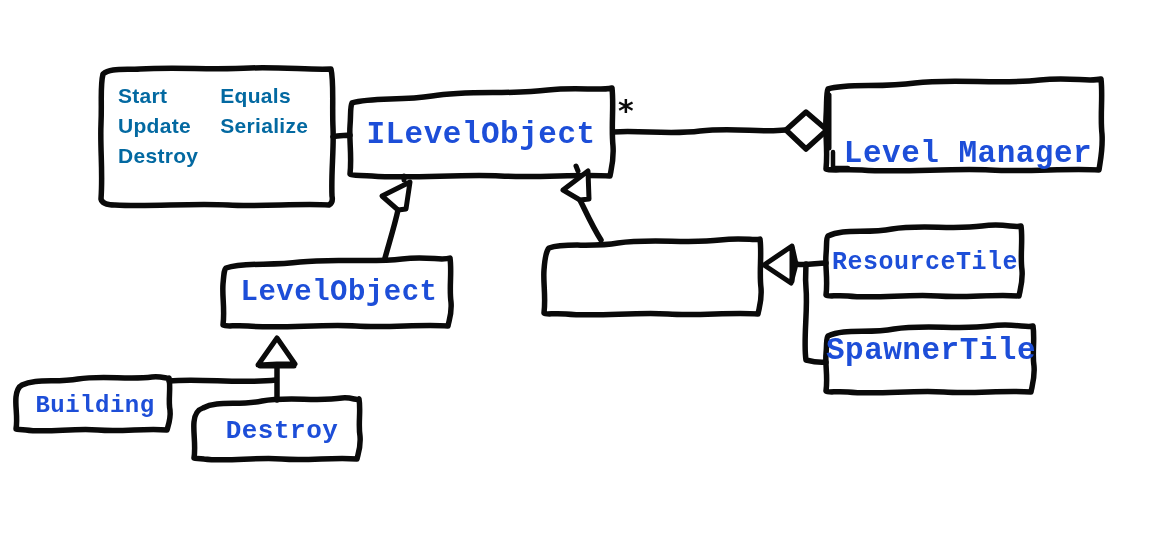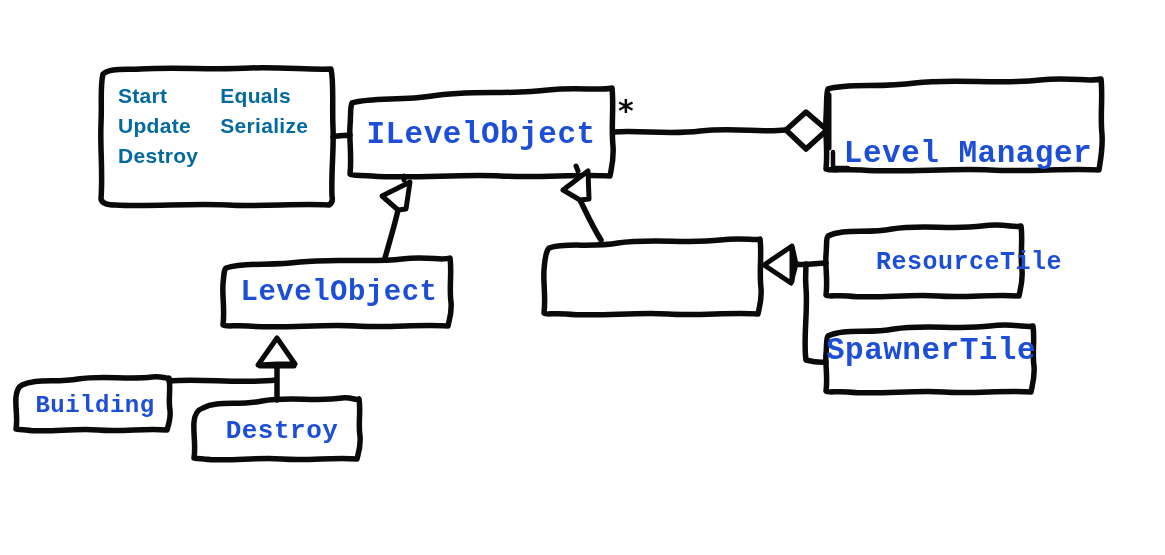--- a/index.html
+++ b/index.html
@@ -191,7 +191,7 @@
   <div class="node-label" style="left:228px; top:260px; width:222px; height:64px; font-size:29px;">LevelObject</div>
 
 
-  <div class="node-label" style="left:830px; top:230px; width:190px; height:64px; font-size:25px;padding-left:44px;">ResourceTile</div>
+  <div class="node-label" style="left:830px; top:230px; width:190px; height:64px; font-size:25px;">ResourceTile</div>
 
   <div class="node-label" style="left:832px; top:320px; width:198px; height:60px; font-size:31px;">SpawnerTile</div>
 

